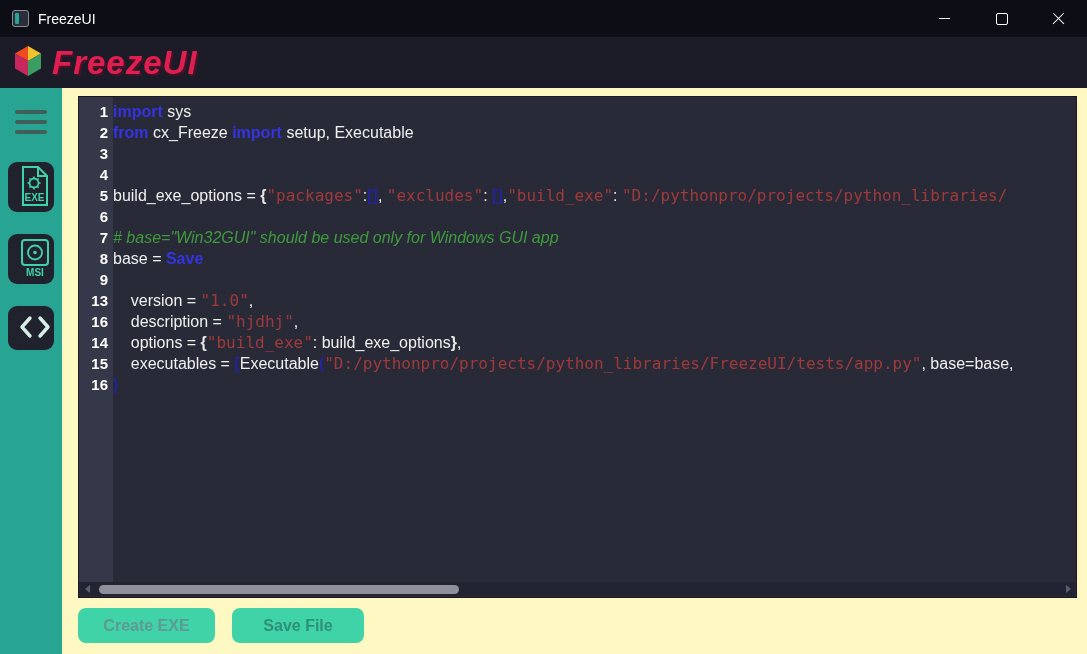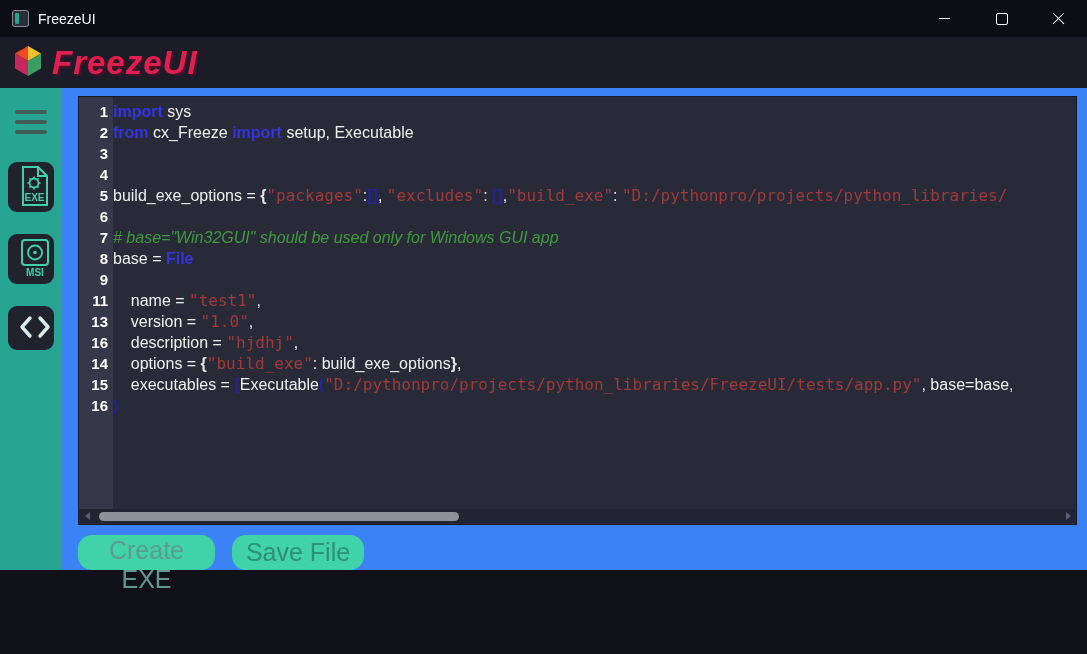--- a/index.html
+++ b/index.html
@@ -5,7 +5,7 @@
   html,body { margin:0; padding:0; background:#101018; }
   body { width:1087px; height:654px; overflow:hidden; font-family:"Liberation Sans", sans-serif; }
 
-  .window { width:1087px; height:570px; display:flex; flex-direction:column; background:#3b82f6; }
+  .window { width:1087px; height:654px; display:flex; flex-direction:column; background:#fef9c3; }
 
   
   .titlebar { flex:0 0 37px; background:#0d0d16; display:flex; align-items:center; justify-content:space-between; }

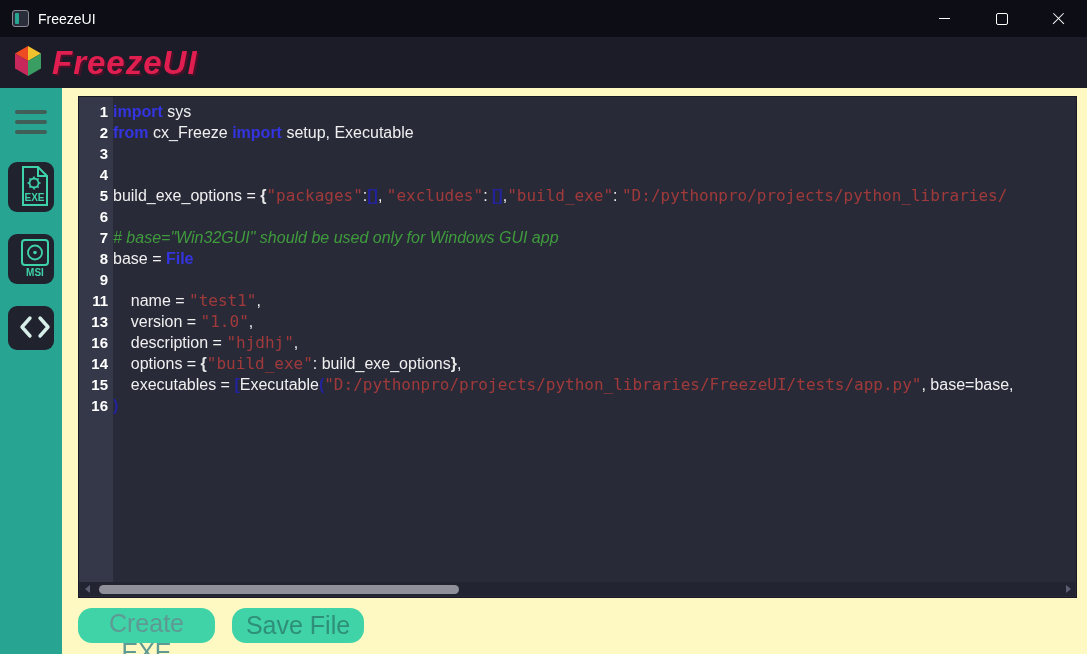--- a/index.html
+++ b/index.html
@@ -194,7 +194,7 @@
             </div>
             <div class="line">
               <span class="lnum">8</span>
-              <span class="ltext"><span class="tok-plain">base = </span><span class="tok-kw">File</span></span>
+              <span class="ltext"><span class="tok-plain">base = </span><span class="tok-kw">Save</span></span>
             </div>
             <div class="line">
               <span class="lnum">9</span>

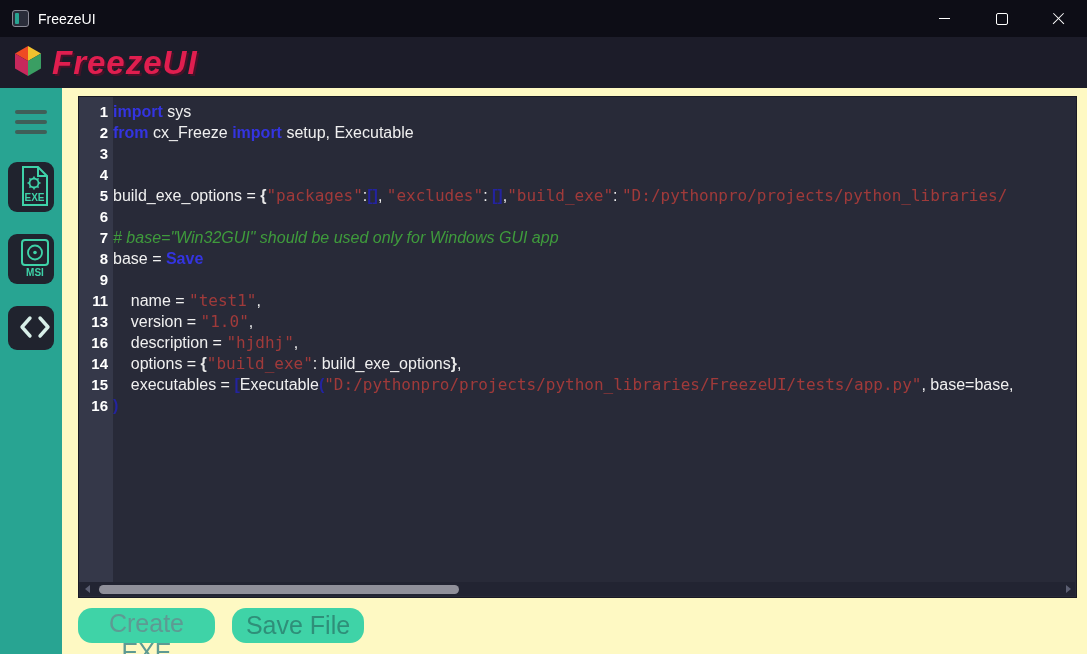--- a/index.html
+++ b/index.html
@@ -201,10 +201,6 @@
               <span class="ltext"></span>
             </div>
             <div class="line">
-              <span class="lnum">11</span>
-              <span class="ltext"><span class="tok-plain">    name = </span><span class="tok-str">"test1"</span><span class="tok-plain">,</span></span>
-            </div>
-            <div class="line">
               <span class="lnum">13</span>
               <span class="ltext"><span class="tok-plain">    version = </span><span class="tok-str">"1.0"</span><span class="tok-plain">,</span></span>
             </div>

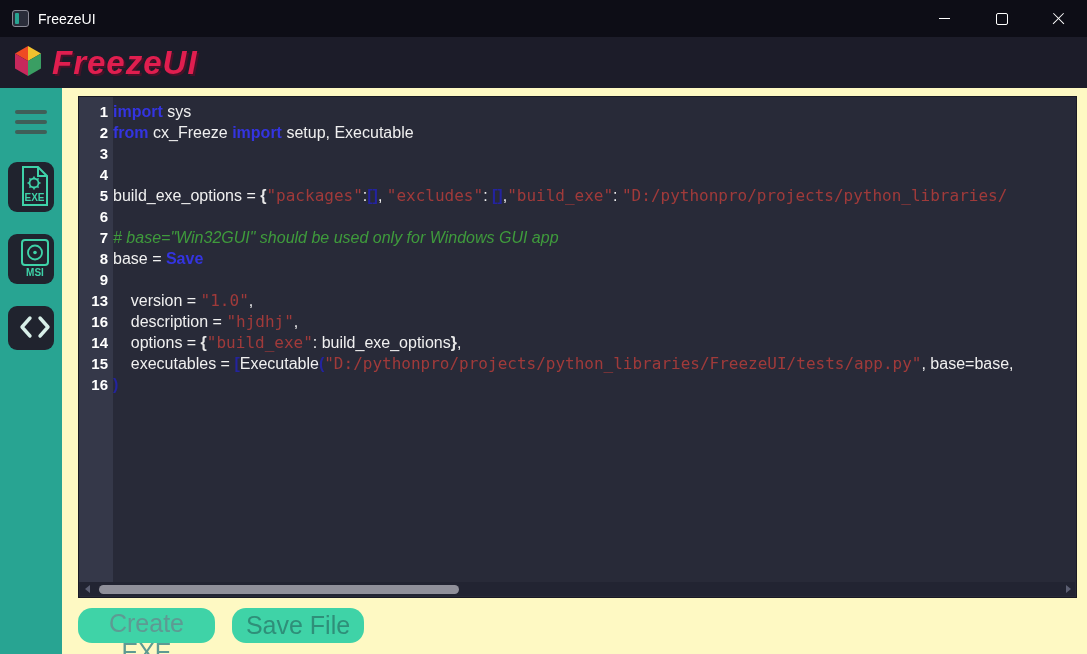--- a/index.html
+++ b/index.html
@@ -64,8 +64,8 @@
 
   
   .actions { display:flex; gap:17px; margin-top:10px; }
-  .action-btn { height:35px; border:none; border-radius:14px; background:var(--button_mint,#3fd3a7);
-                font-family:"Liberation Sans", sans-serif; font-weight:normal; font-size:25px; cursor:pointer; }
+  .action-btn { height:35px; border:none; border-radius:8px; background:var(--button_mint,#3fd3a7);
+                font-family:"Liberation Sans", sans-serif; font-weight:bold; font-size:16px; cursor:pointer; }
   .btn-create { width:137px; color:#5e9a93; }
   .btn-save   { width:132px; color:#2f8f79; }
 

